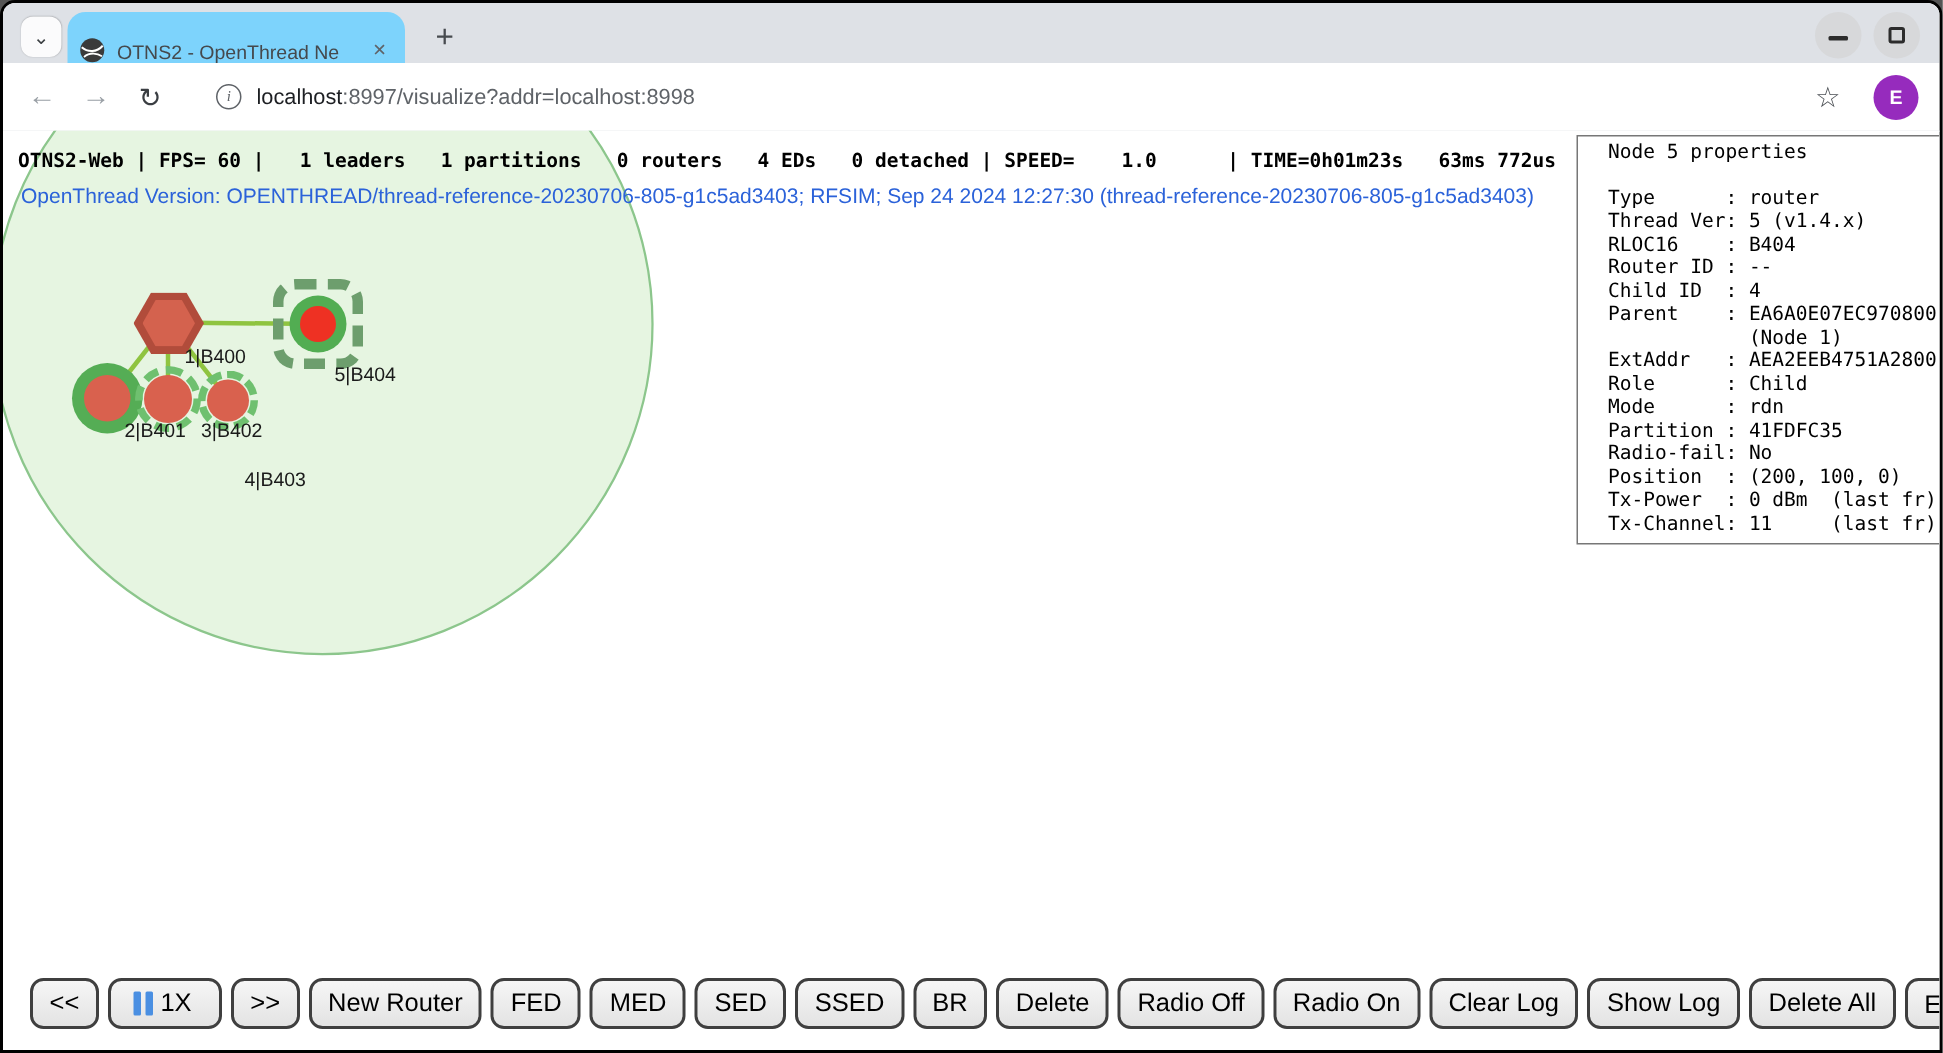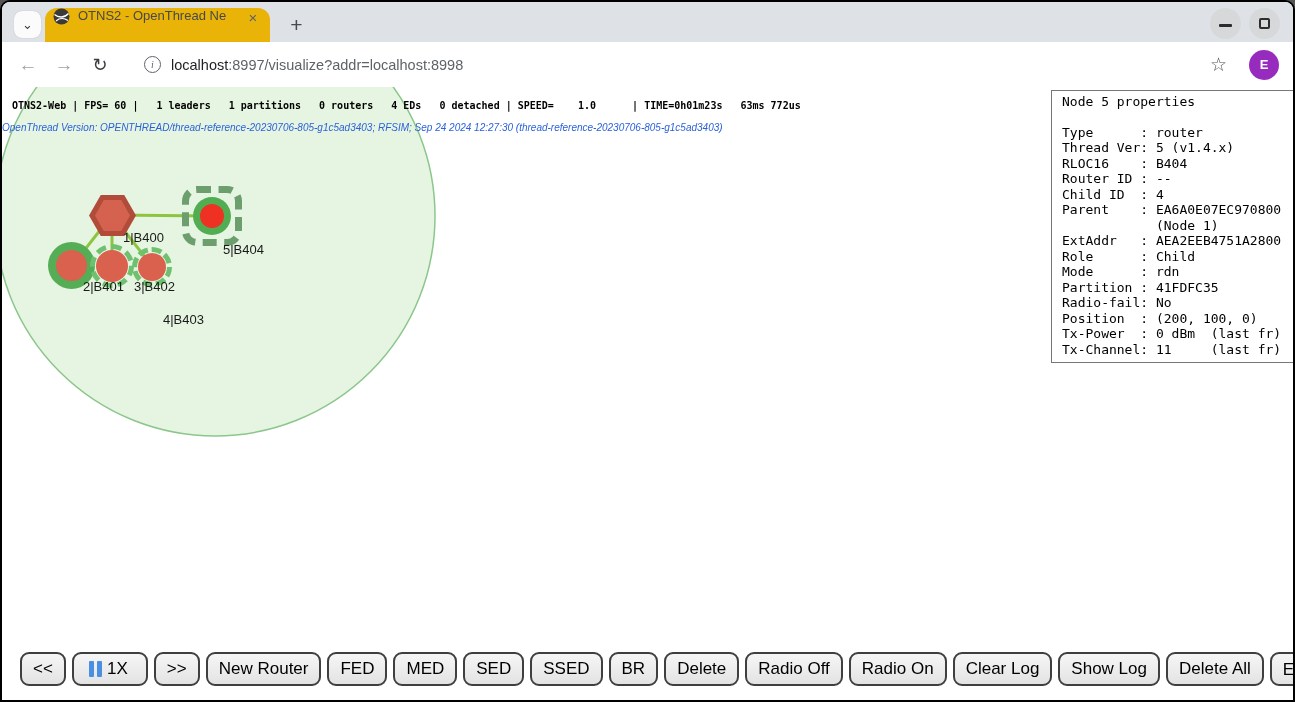--- a/index.html
+++ b/index.html
@@ -11,8 +11,8 @@
   .tabsearch{position:absolute;left:12px;top:9px;width:27px;height:27px;border-radius:8px;
              background:#fbfbfc;display:flex;align-items:center;justify-content:center;
              color:#3c4043;font-size:13px;box-shadow:0 0 1px rgba(0,0,0,.25);}
-  .tab{position:absolute;left:43px;top:6px;width:225px;height:34px;background:#eab308;
-       border-radius:12px 12px 0 0;display:flex;align-items:flex-start;padding:0 8px;box-sizing:border-box;}
+  .tab{position:absolute;left:43px;top:6px;width:225px;height:34px;background:#7dd3fc;
+       border-radius:12px 12px 0 0;display:flex;align-items:flex-end;padding:0 8px;box-sizing:border-box;}
   .tab-title{flex:1;font-size:13px;color:#45494d;white-space:nowrap;overflow:hidden;margin-left:8px;}
   .tab-close{width:18px;height:18px;border-radius:50%;display:flex;align-items:center;justify-content:center;
              font-size:15px;color:#5f6368;}

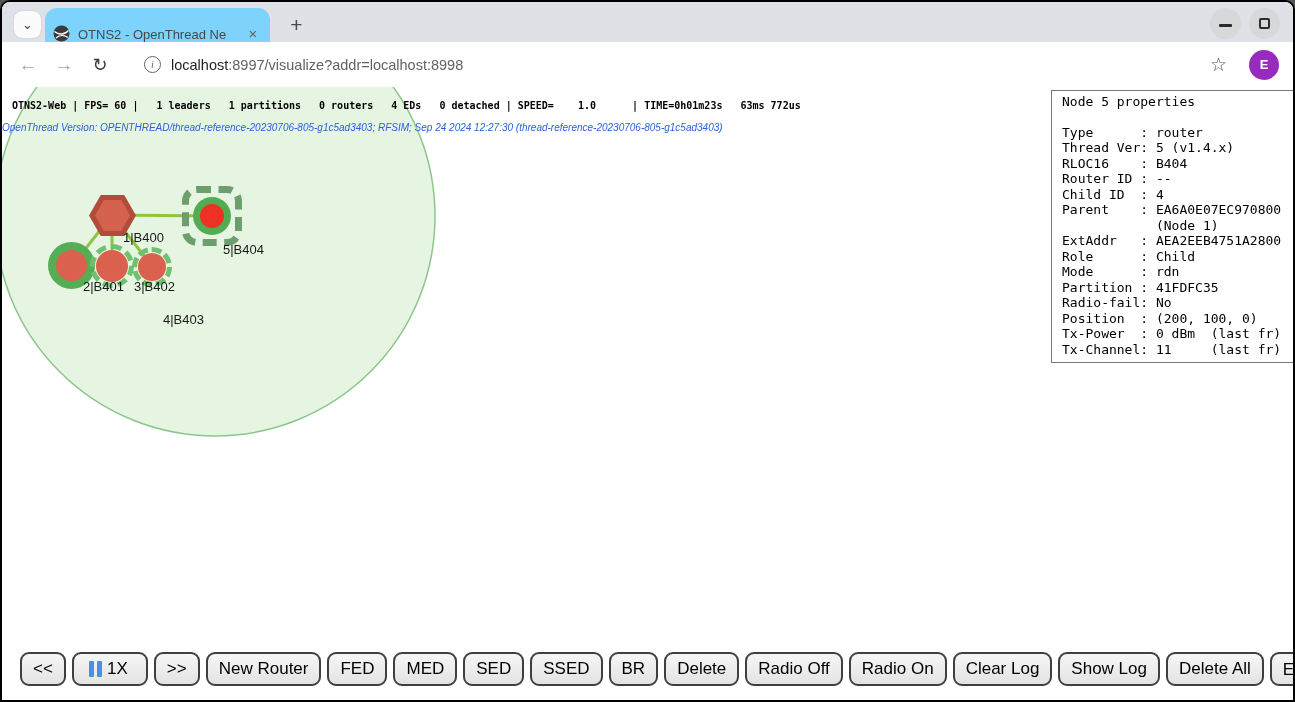--- a/index.html
+++ b/index.html
@@ -45,7 +45,7 @@
   .canvas{position:absolute;left:0;top:85px;width:1291px;height:613px;background:#fff;overflow:hidden;}
   .net-svg{position:absolute;left:0;top:0;z-index:1;}
   .statusline{position:absolute;left:10px;top:13px;z-index:2;margin:0;
-              font-family:"DejaVu Sans Mono",monospace;font-size:10px;font-weight:700;color:#000;white-space:pre;}
+              font-family:"DejaVu Sans Mono",monospace;font-size:13px;font-weight:700;color:#000;white-space:pre;}
   .versionline{position:absolute;left:0;top:35px;z-index:2;font-family:"Liberation Sans",sans-serif;
                font-size:10px;color:#2b62d9;white-space:nowrap;font-style:italic;}
 

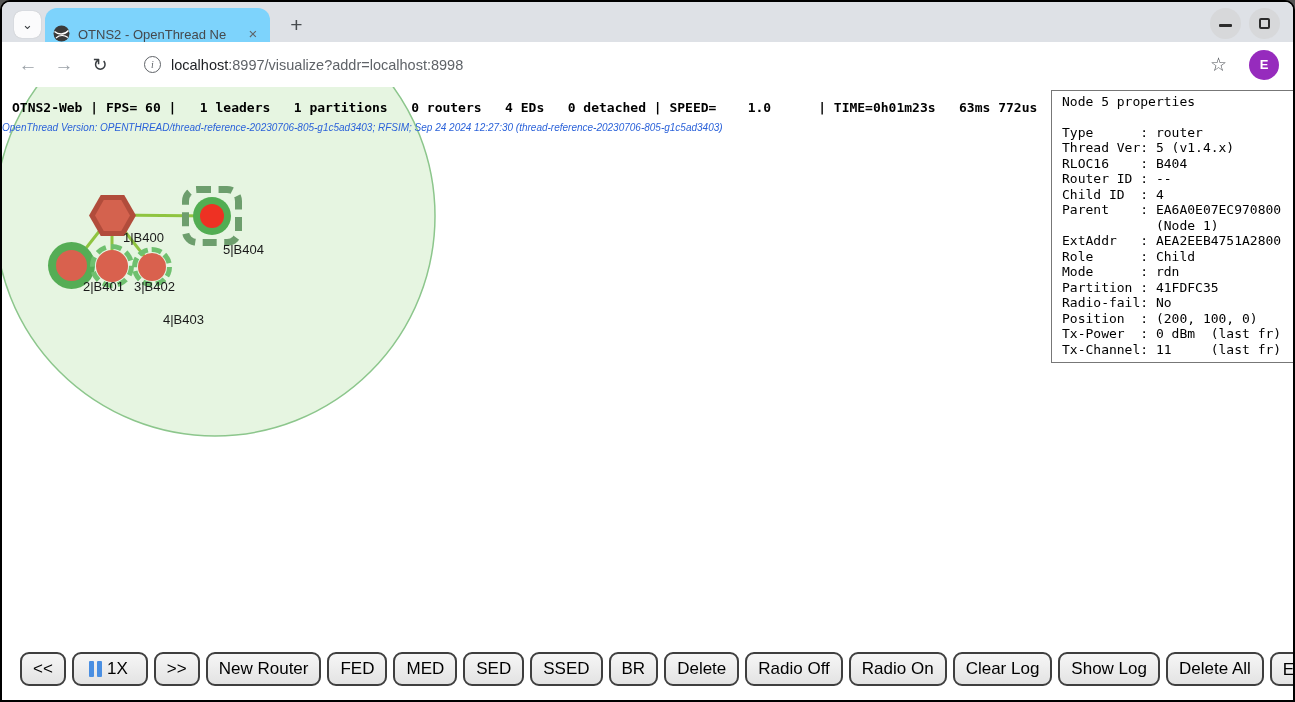--- a/index.html
+++ b/index.html
@@ -69,7 +69,7 @@
 
   
   .props{position:absolute;left:1049px;top:3px;width:244px;height:273px;box-sizing:border-box;
-         border:1px solid #777;background:#fff;padding:3px 10px;z-index:5;}
+         border:1px solid #777;background:#fff;padding:3px 20px;z-index:5;}
   .props pre{margin:0;font-family:"DejaVu Sans Mono",monospace;font-size:13px;line-height:15.5px;color:#000;}
   .props .pbody{margin-top:15px;}
 

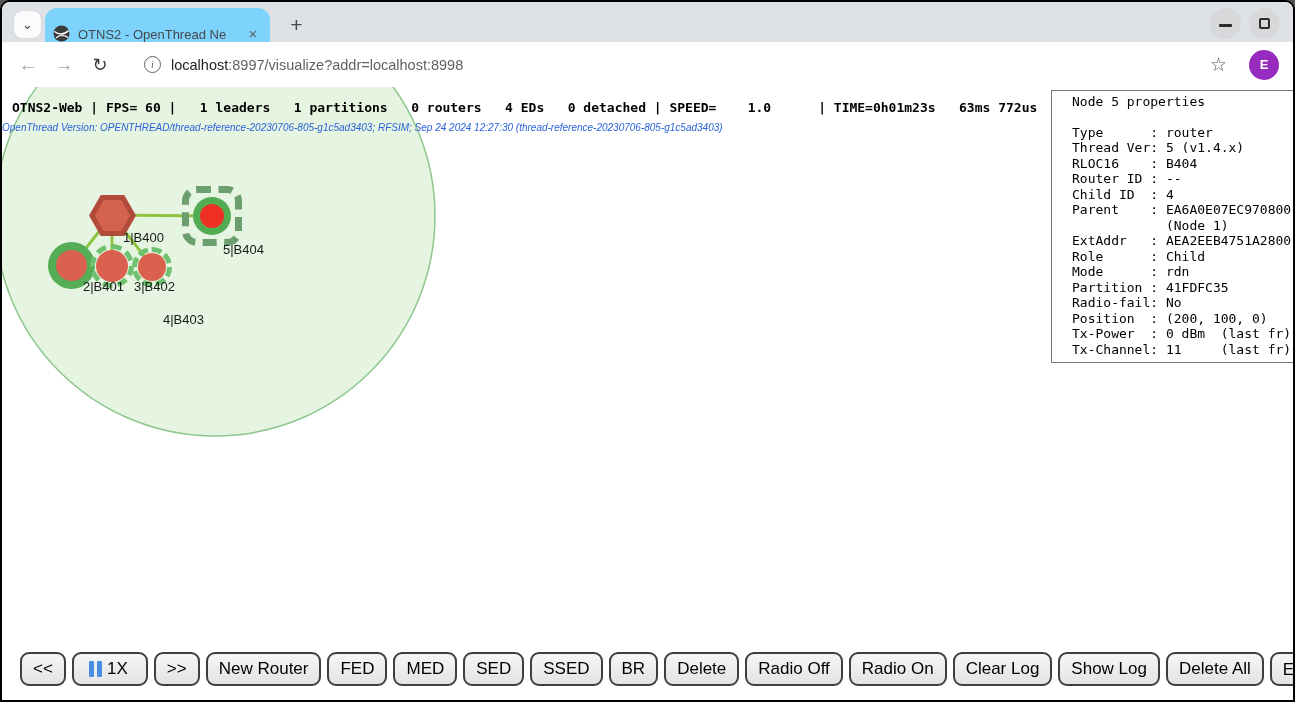--- a/index.html
+++ b/index.html
@@ -46,8 +46,8 @@
   .net-svg{position:absolute;left:0;top:0;z-index:1;}
   .statusline{position:absolute;left:10px;top:13px;z-index:2;margin:0;
               font-family:"DejaVu Sans Mono",monospace;font-size:13px;font-weight:700;color:#000;white-space:pre;}
-  .versionline{position:absolute;left:0;top:35px;z-index:2;font-family:"Liberation Sans",sans-serif;
-               font-size:10px;color:#2b62d9;white-space:nowrap;font-style:italic;}
+  .versionline{position:absolute;left:12px;top:35px;z-index:2;font-family:"Liberation Sans",sans-serif;
+               font-size:14px;color:#2b62d9;white-space:nowrap;}
 
   .node-layer{position:absolute;left:0;top:0;width:100%;height:100%;z-index:3;}
   .hex-outer{position:absolute;left:87px;top:108px;width:47px;height:41px;background:#b14c3b;

